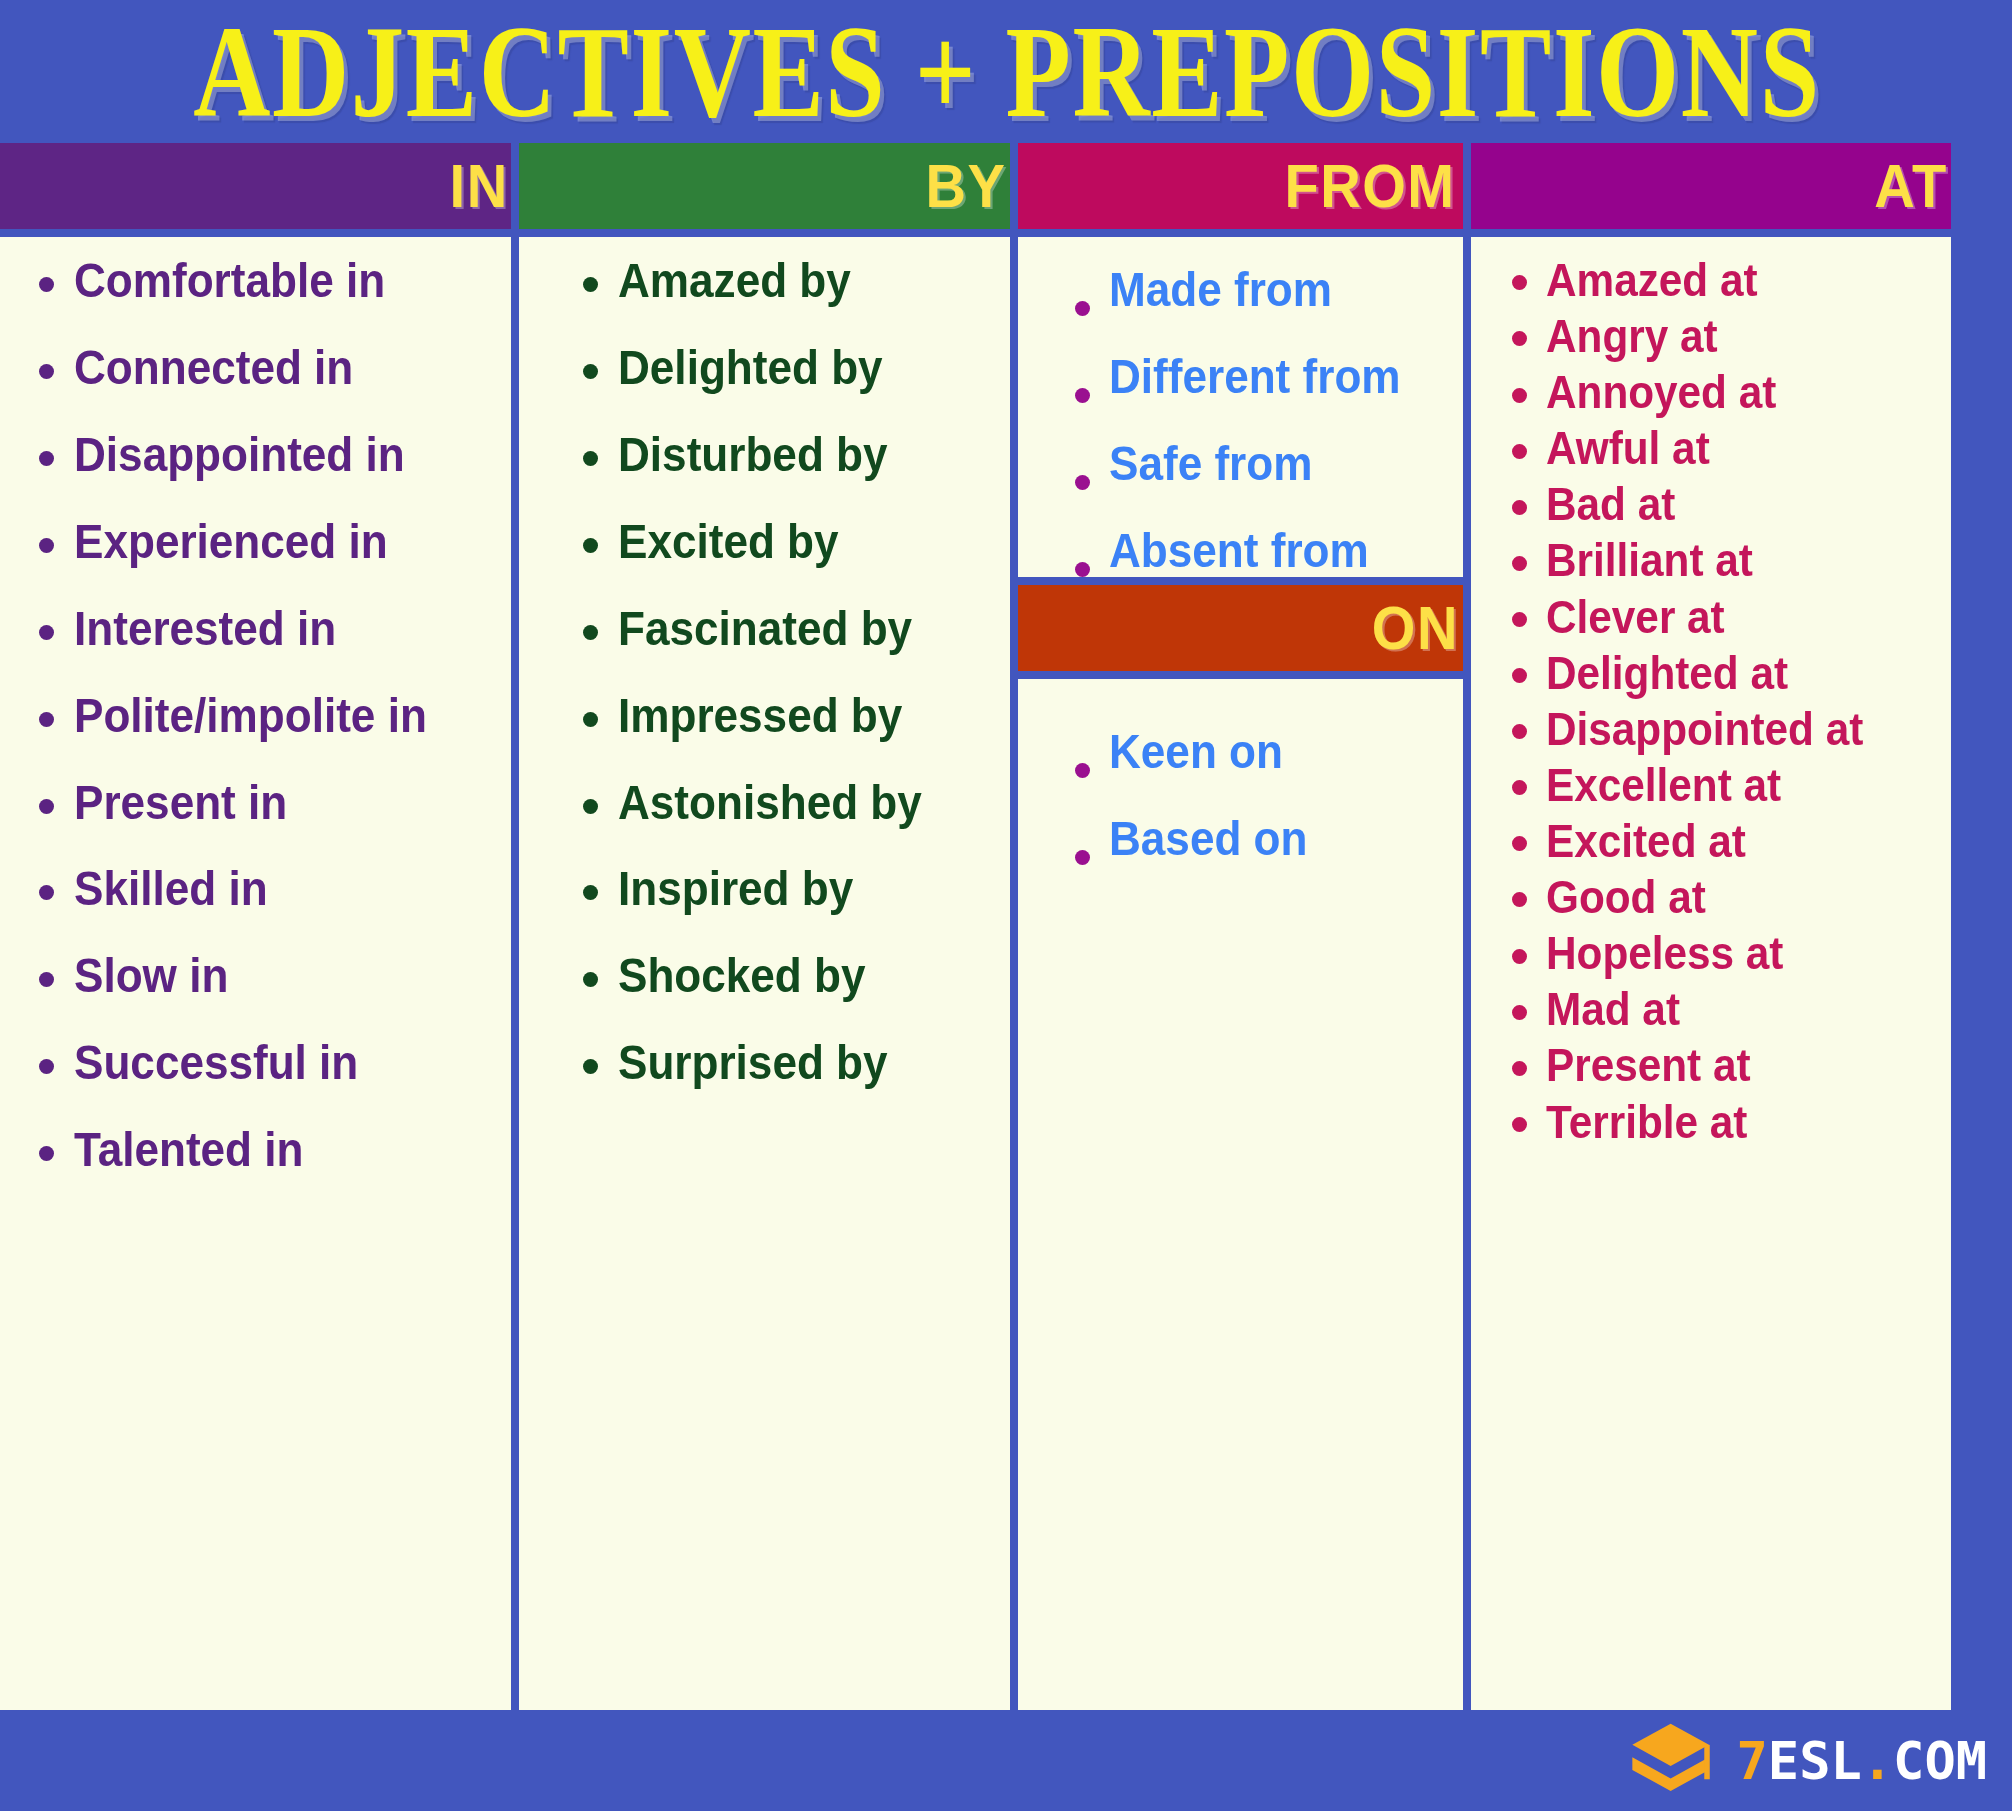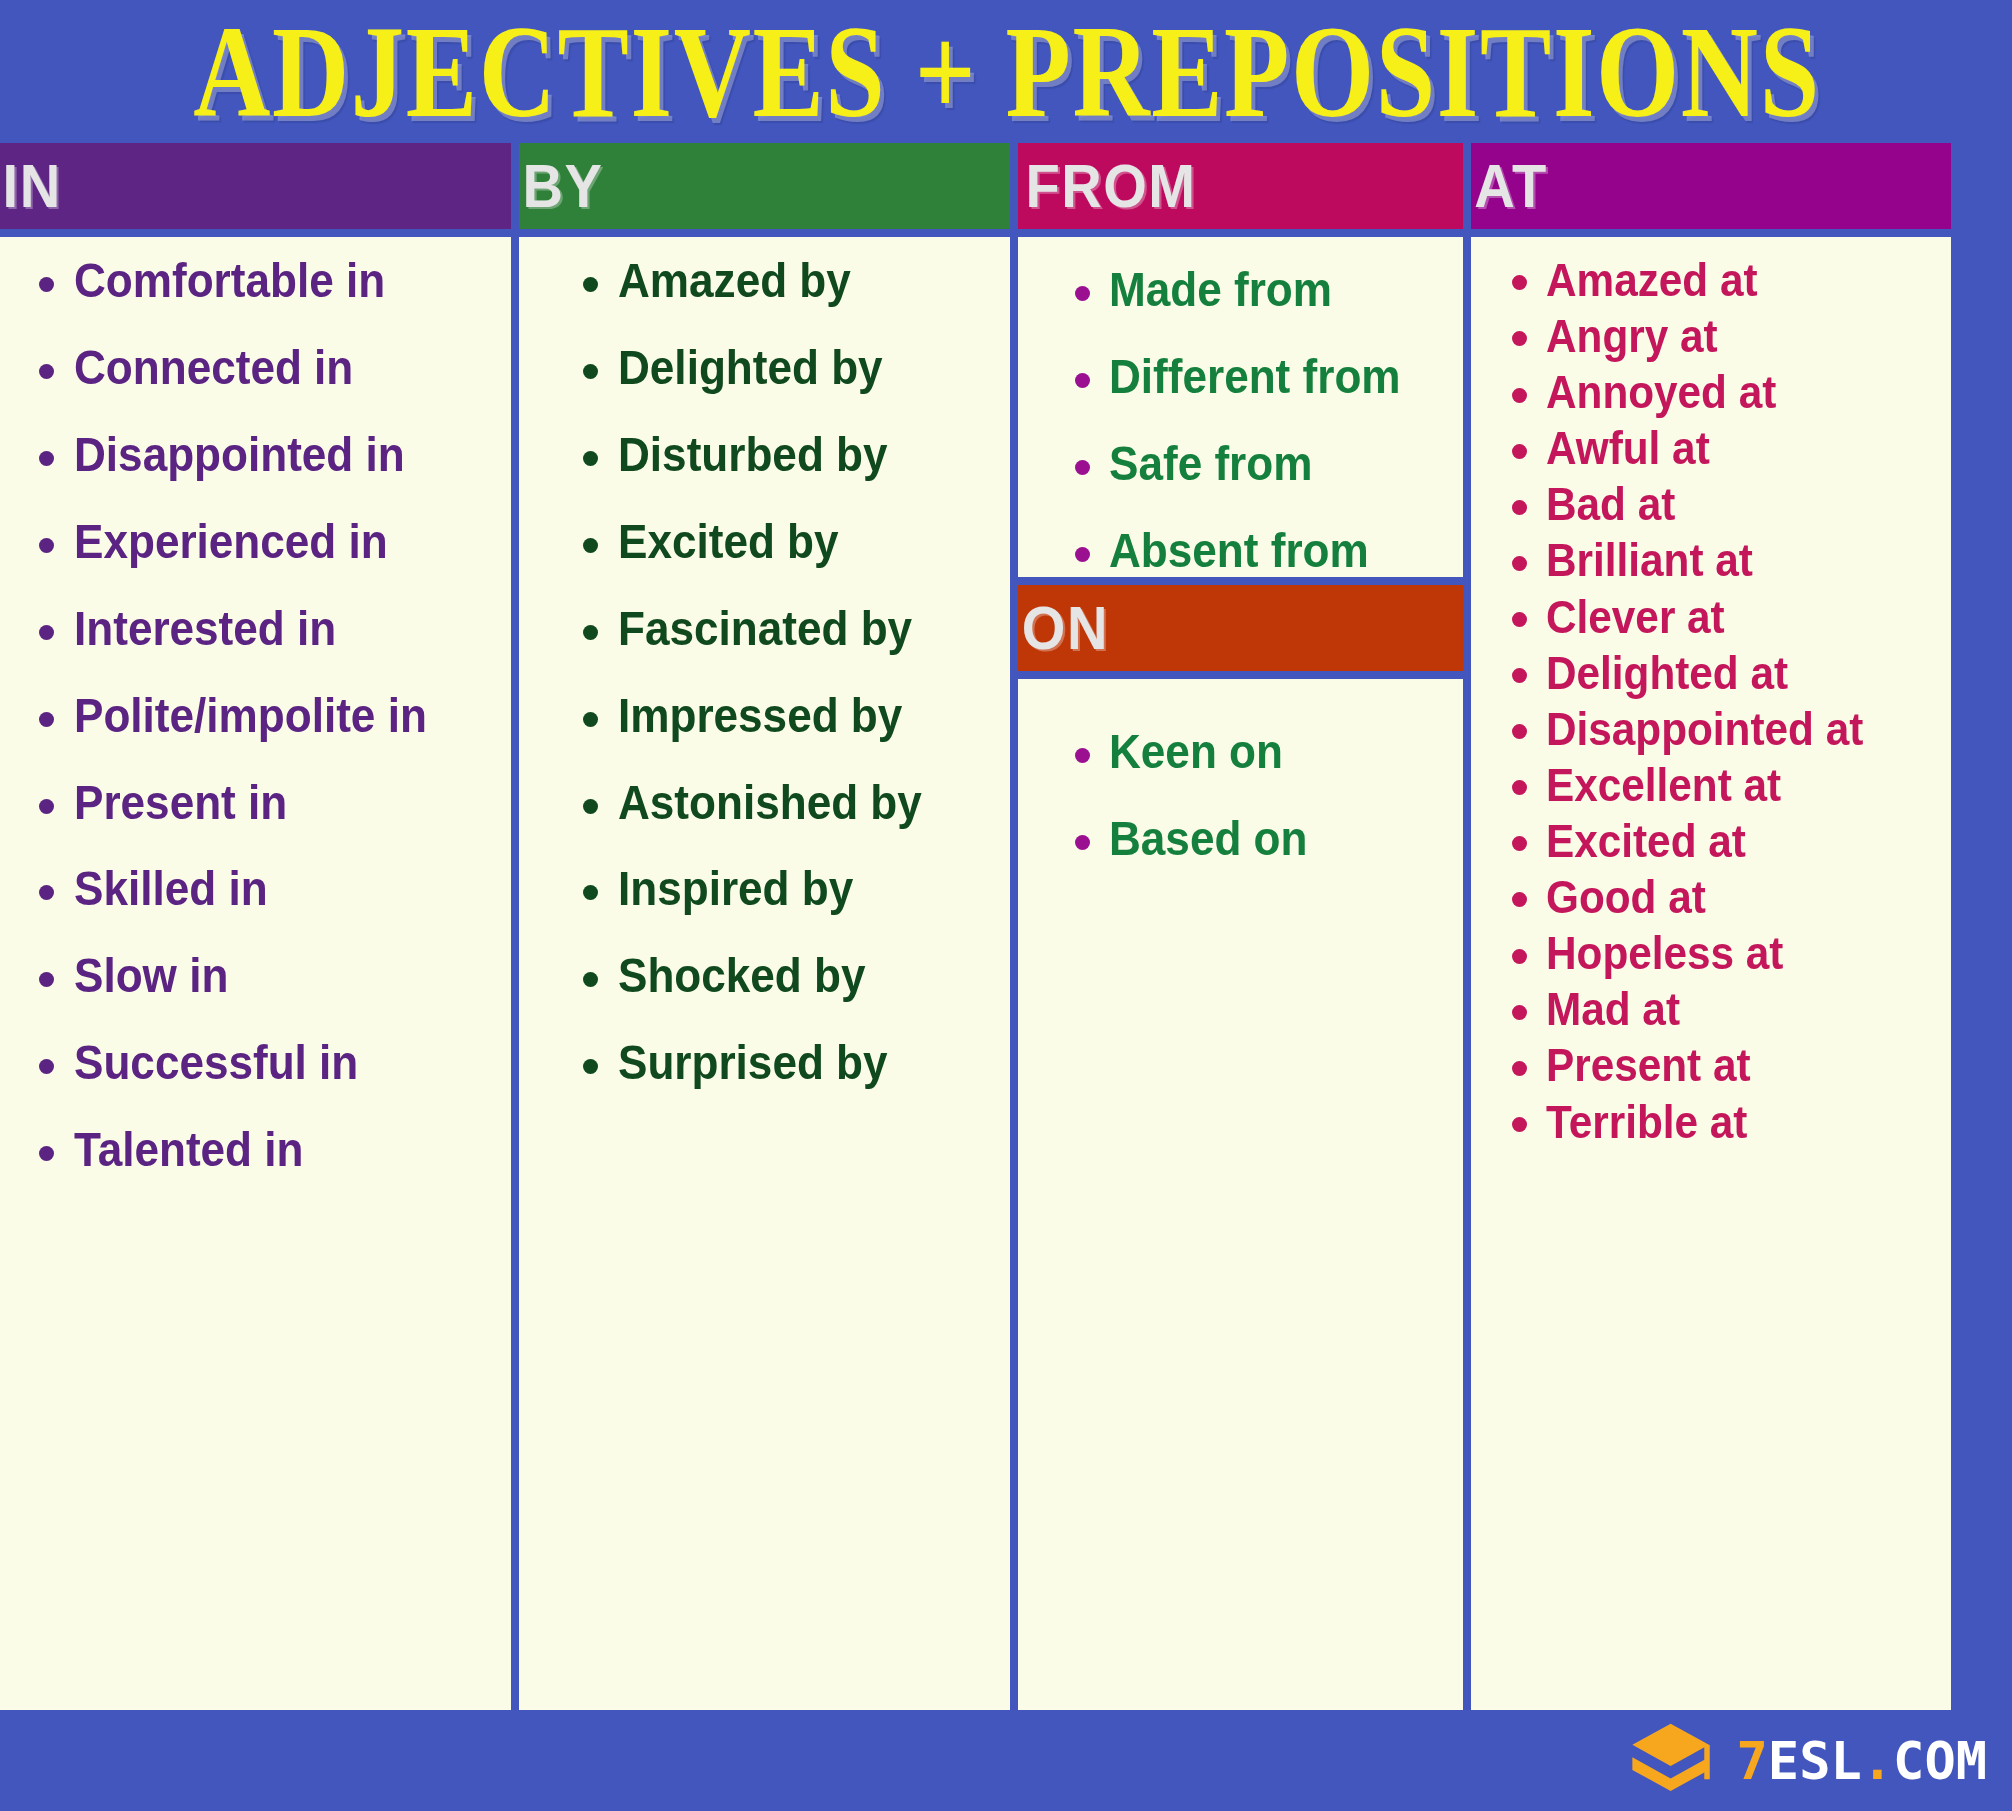--- a/index.html
+++ b/index.html
@@ -44,8 +44,8 @@
 
   .head{
     height:86px; flex:0 0 86px;
-    display:flex; align-items:center; justify-content:flex-start;
-    color:#e5e5e5;
+    display:flex; align-items:center; justify-content:flex-end;
+    color:#fde047;
     font-weight:700;
     font-size:61px;
     letter-spacing:1.6px;

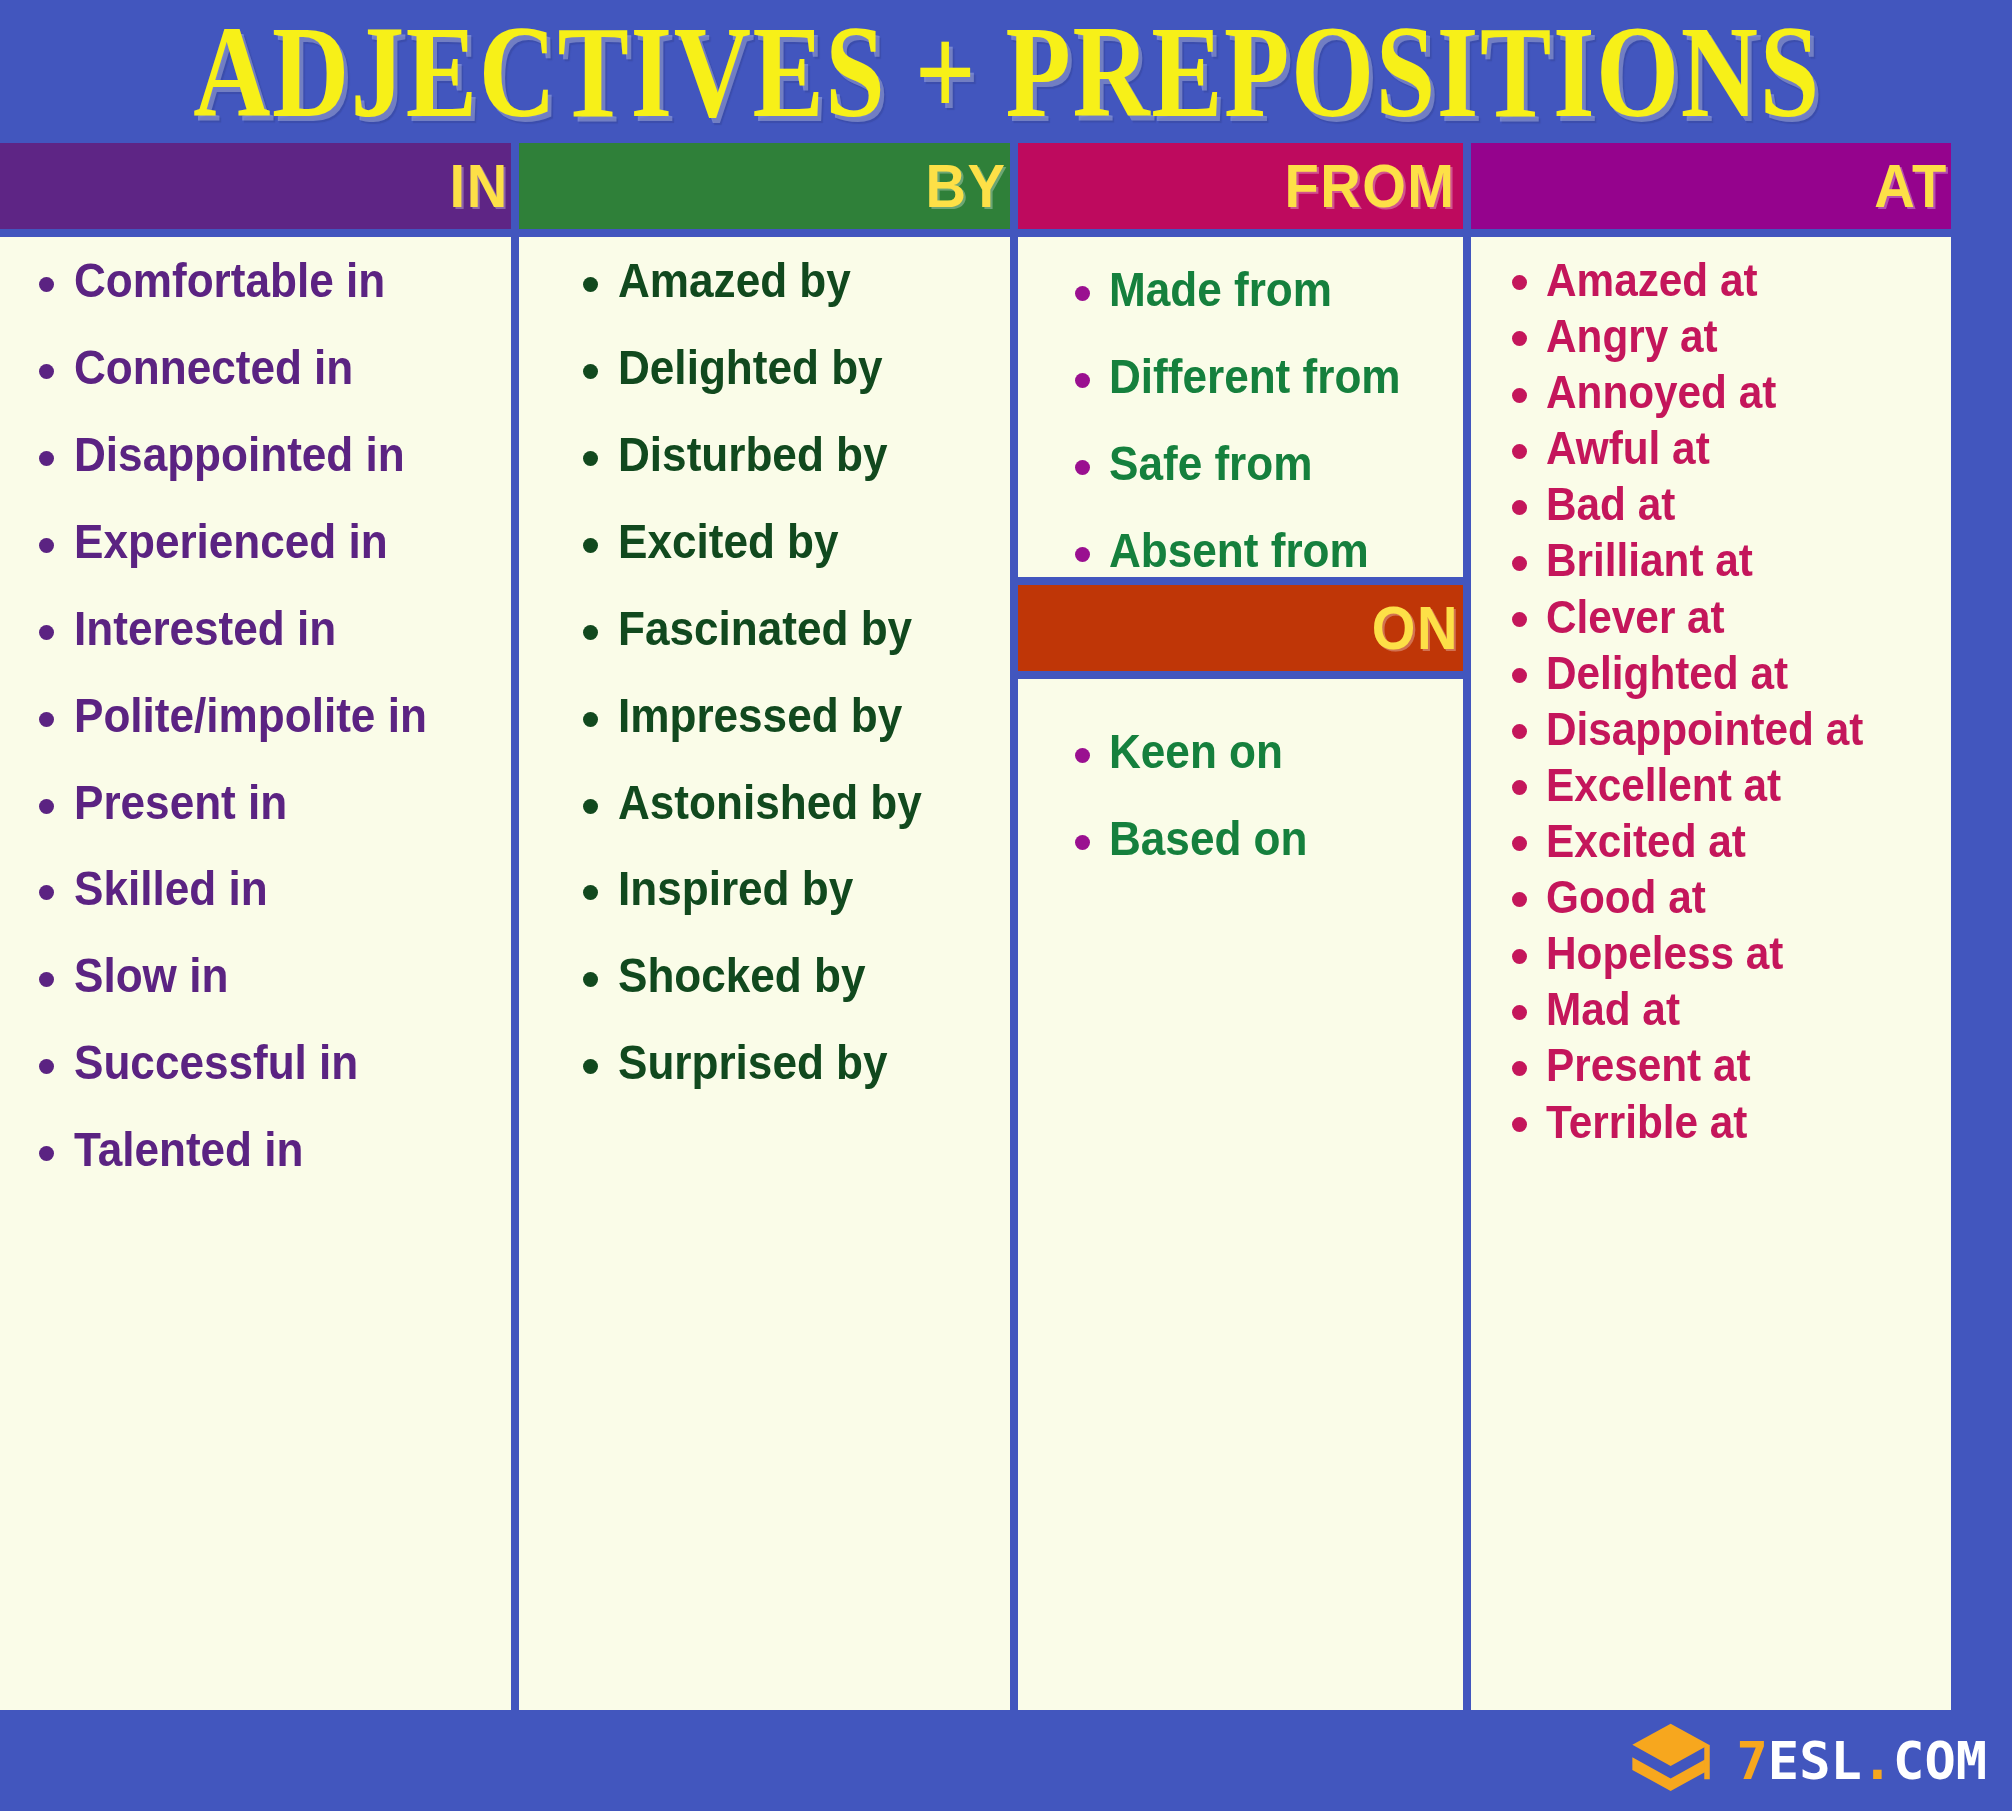--- a/index.html
+++ b/index.html
@@ -95,7 +95,7 @@
   .col-2 ul.items li .dot{ background:#11491e; }
 
   .col-3 ul.items{ padding-left:57px; }
-  .col-3 ul.items li{ color:#15803d; }
+  .col-3 ul.items li{ color:#3b82f6;align-items:flex-end; }
   .col-3 ul.items li .dot{ background:#9a1090; }
 
   .col-4 ul.items{ padding-left:41px; }

